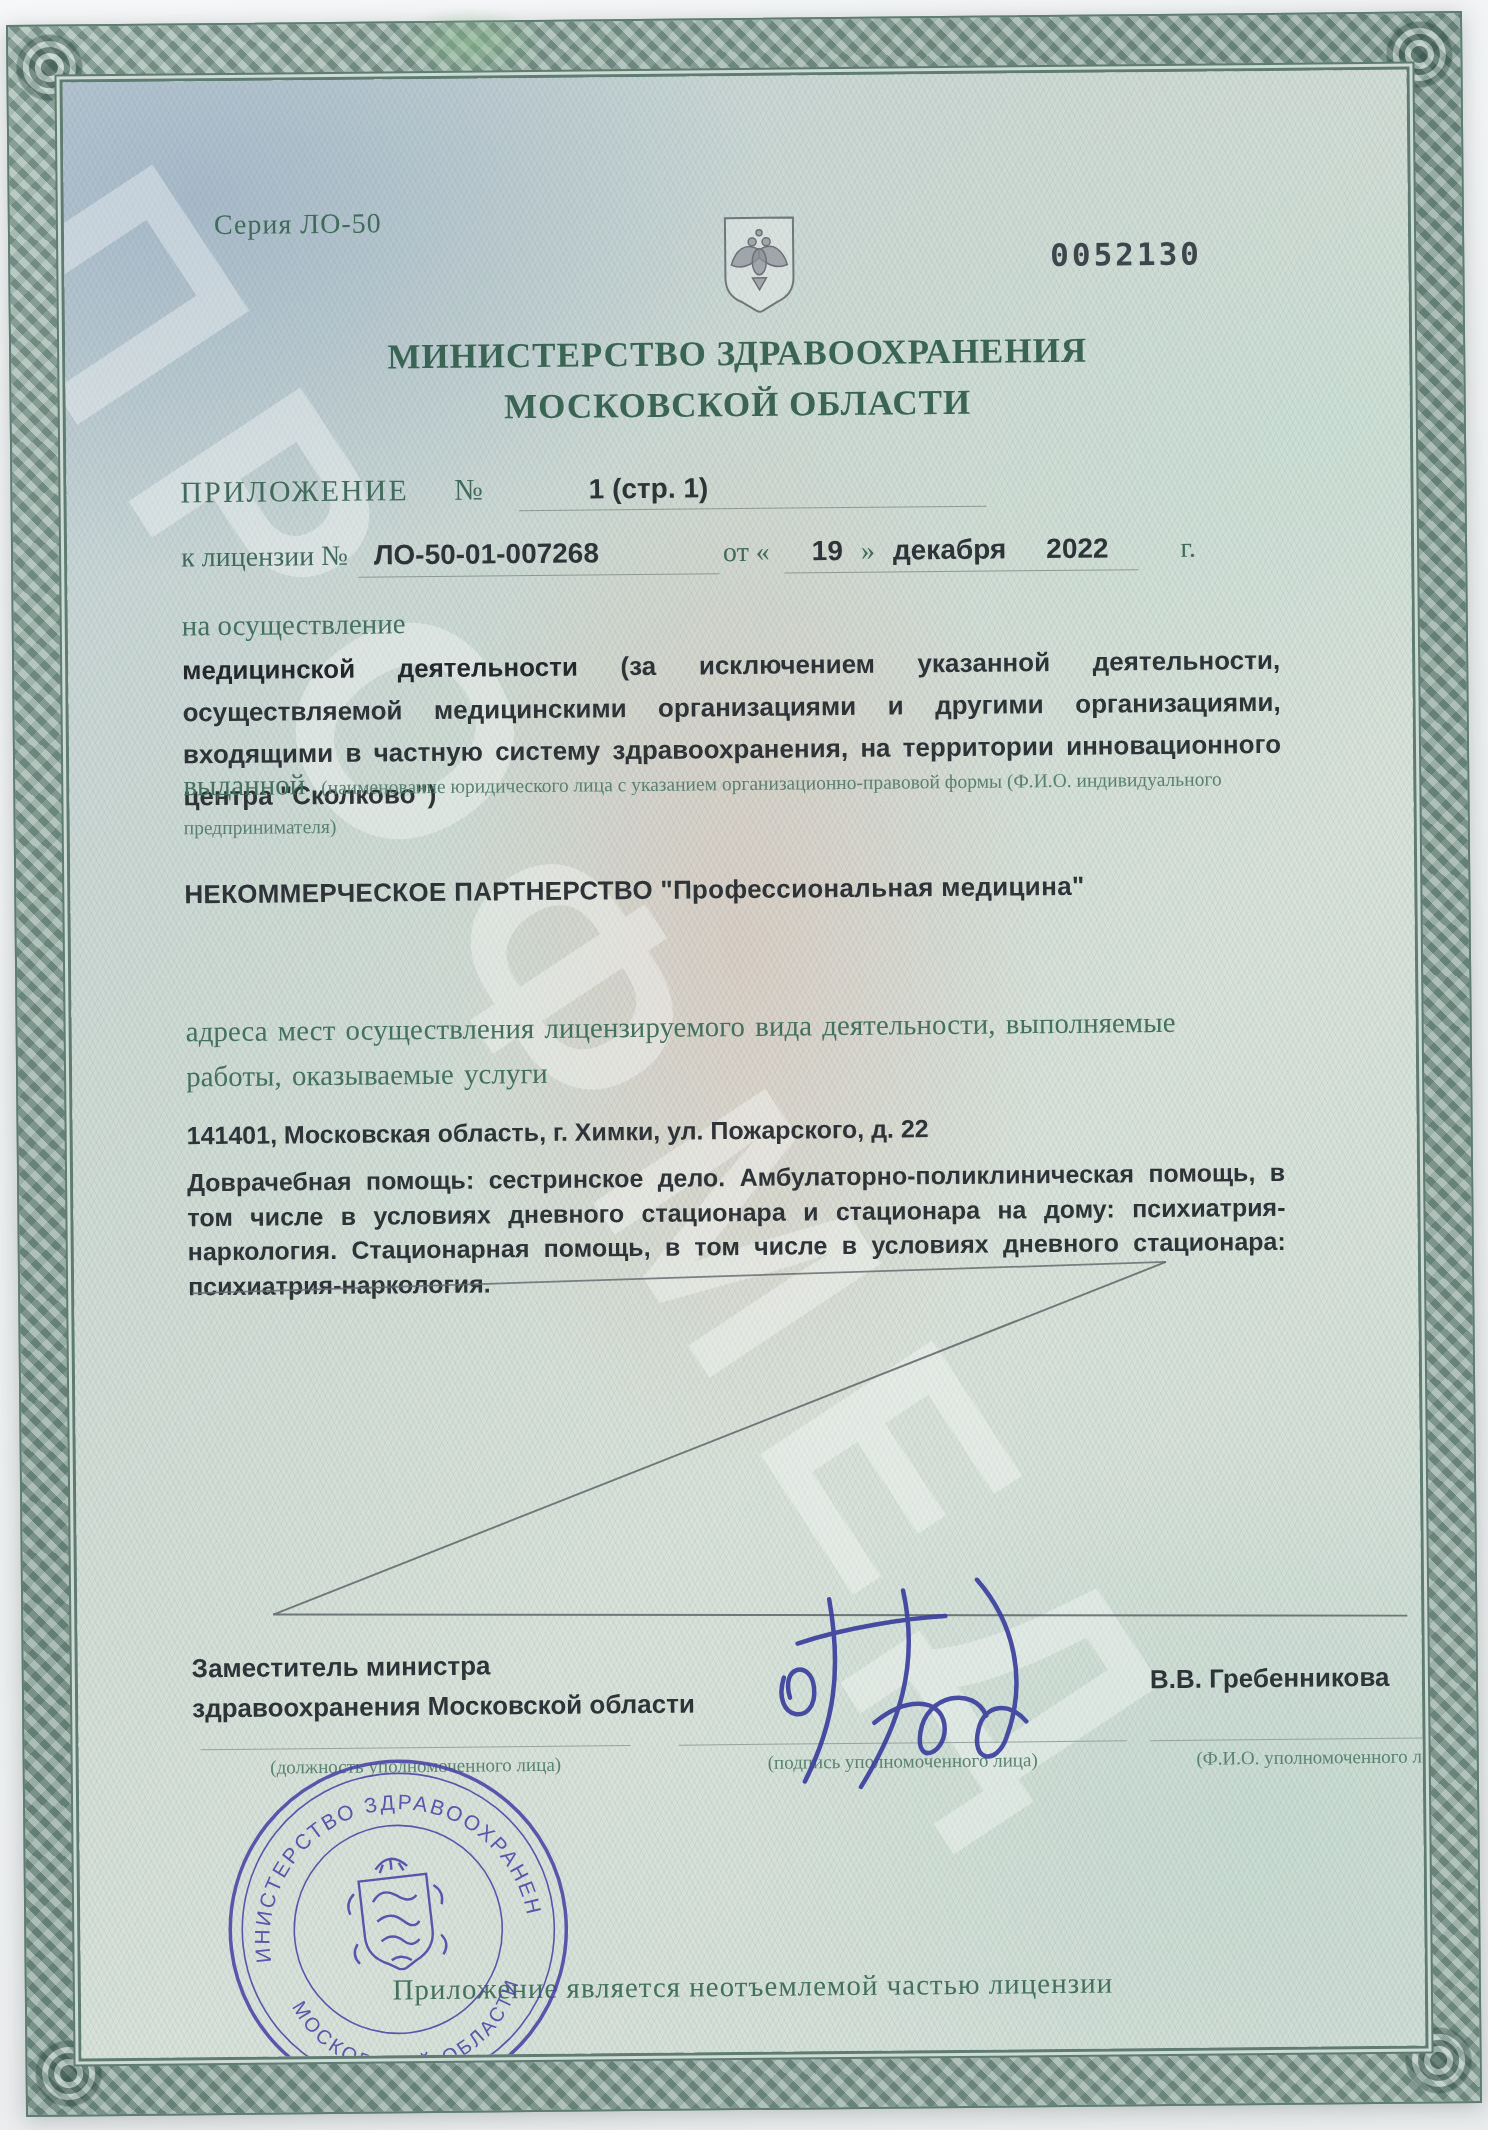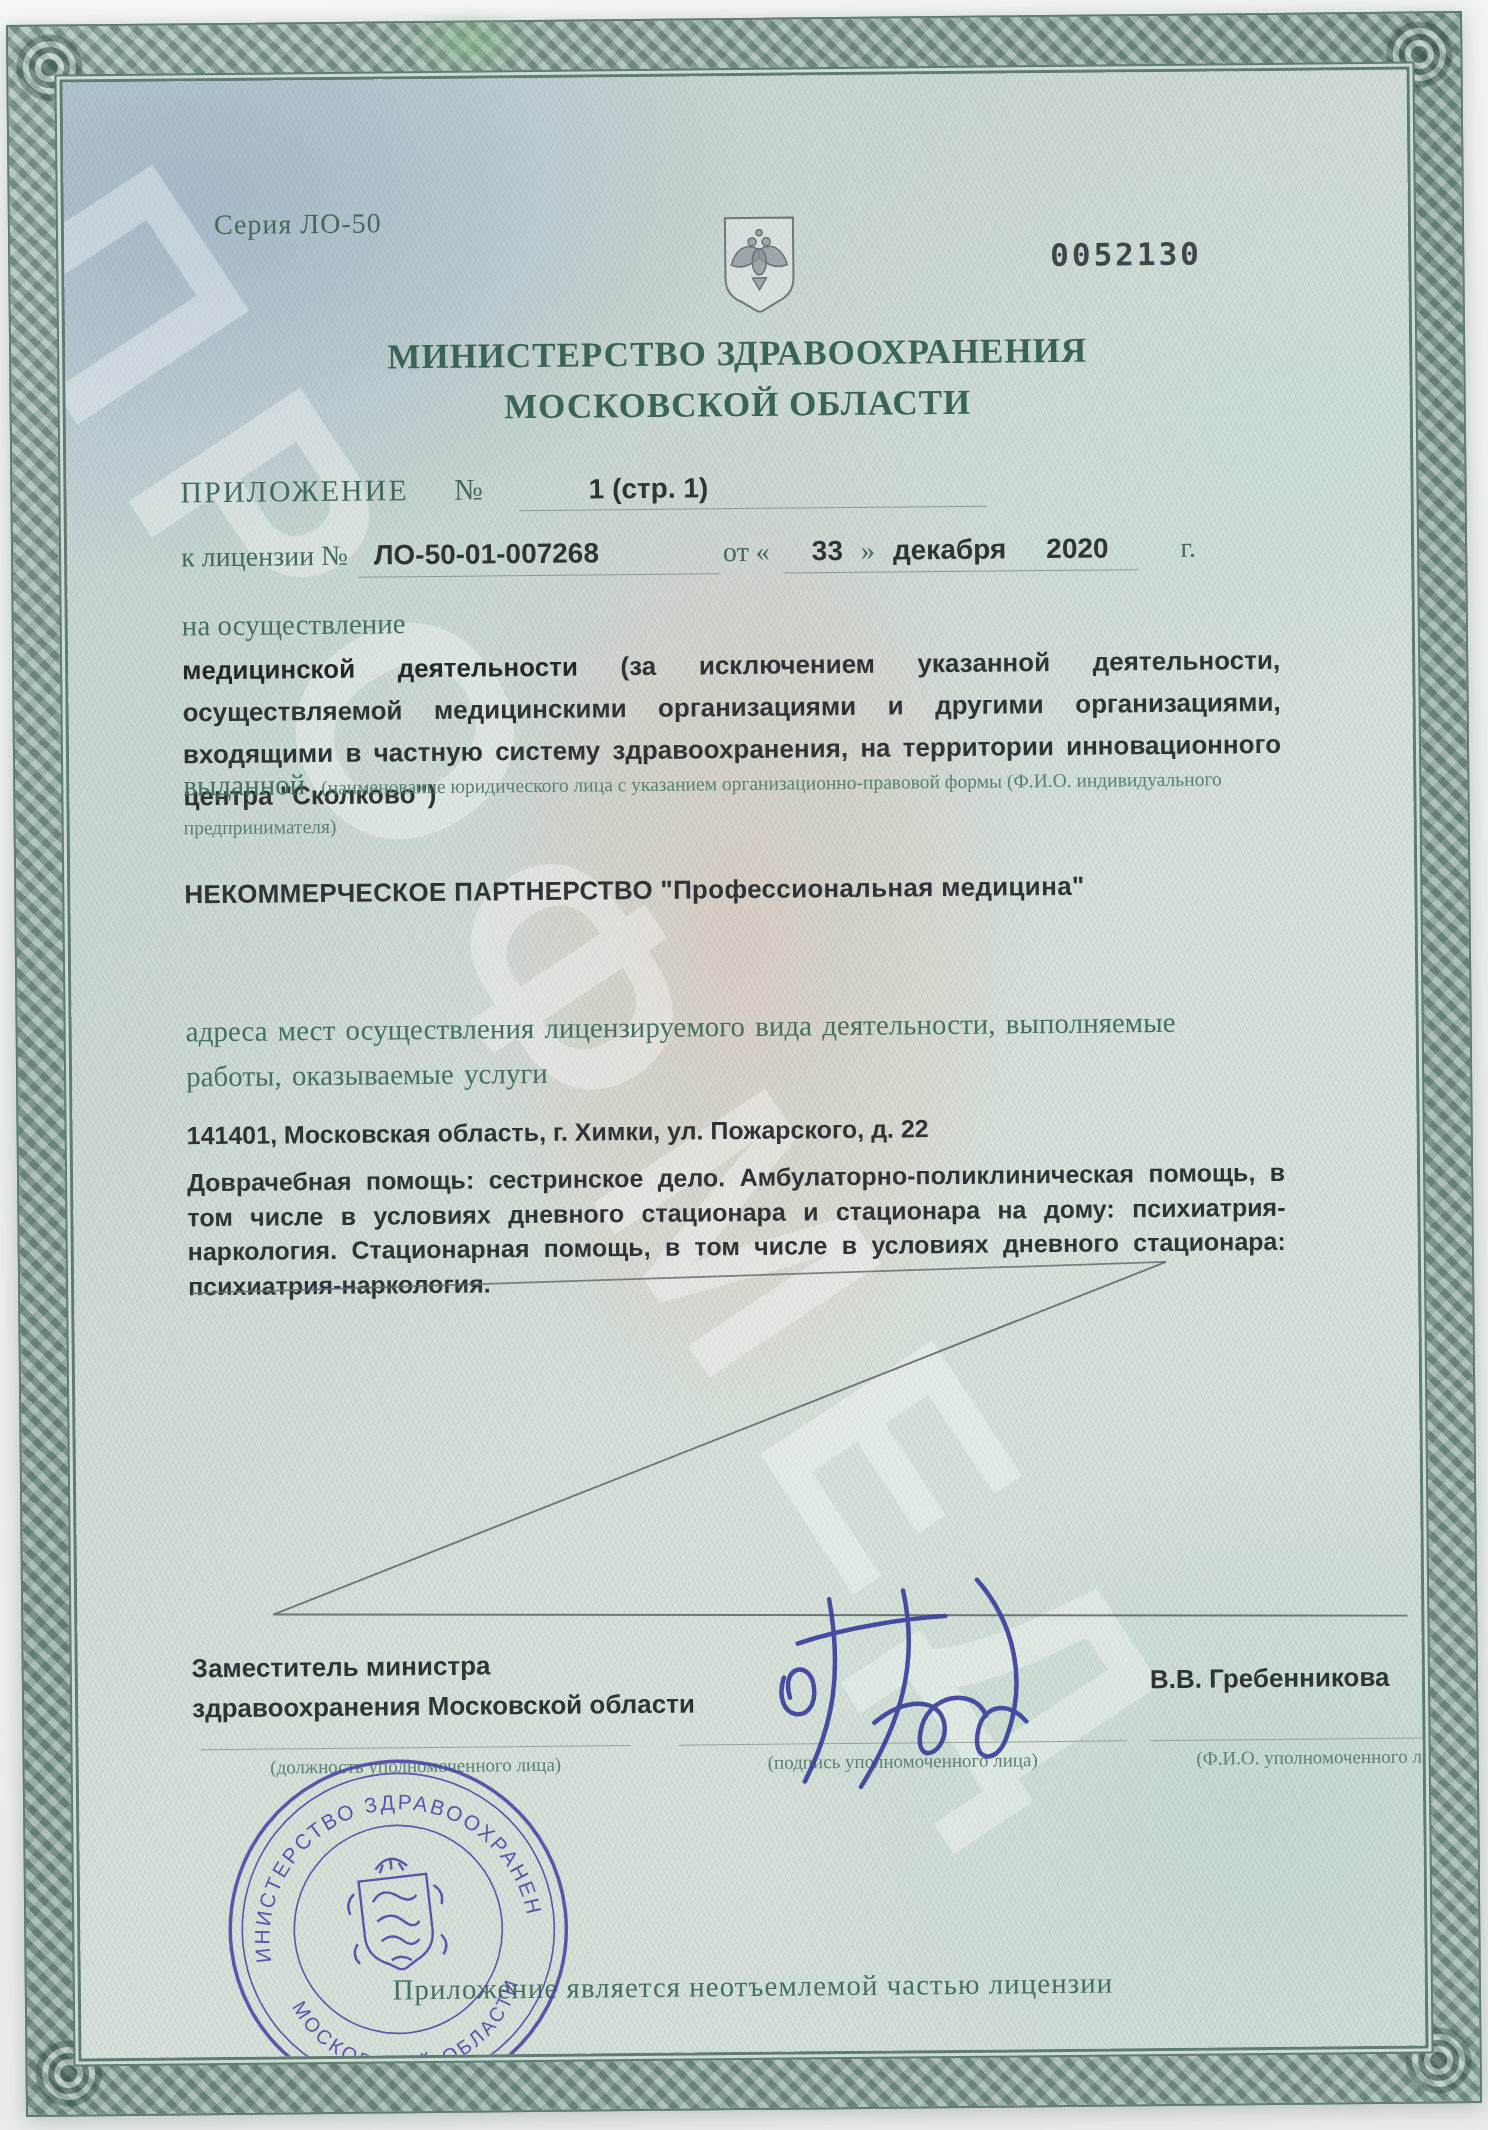--- a/index.html
+++ b/index.html
@@ -172,7 +172,7 @@
         </div>
 
         <div class="abs licrow serif">
-          <span>к лицензии №</span><span class="num sans bold">ЛО-50-01-007268</span><span style="margin-left:4px">от «</span><span class="dates"><span class="d sans bold">33</span><span>»</span><span class="m sans bold">декабря</span><span class="y sans bold">2020</span></span><span class="gsuf">г.</span>
+          <span>к лицензии №</span><span class="num sans bold">ЛО-50-01-007268</span><span style="margin-left:4px">от «</span><span class="dates"><span class="d sans bold">19</span><span>»</span><span class="m sans bold">декабря</span><span class="y sans bold">2020</span></span><span class="gsuf">г.</span>
         </div>
 
         <div class="abs intro serif">на осуществление</div>

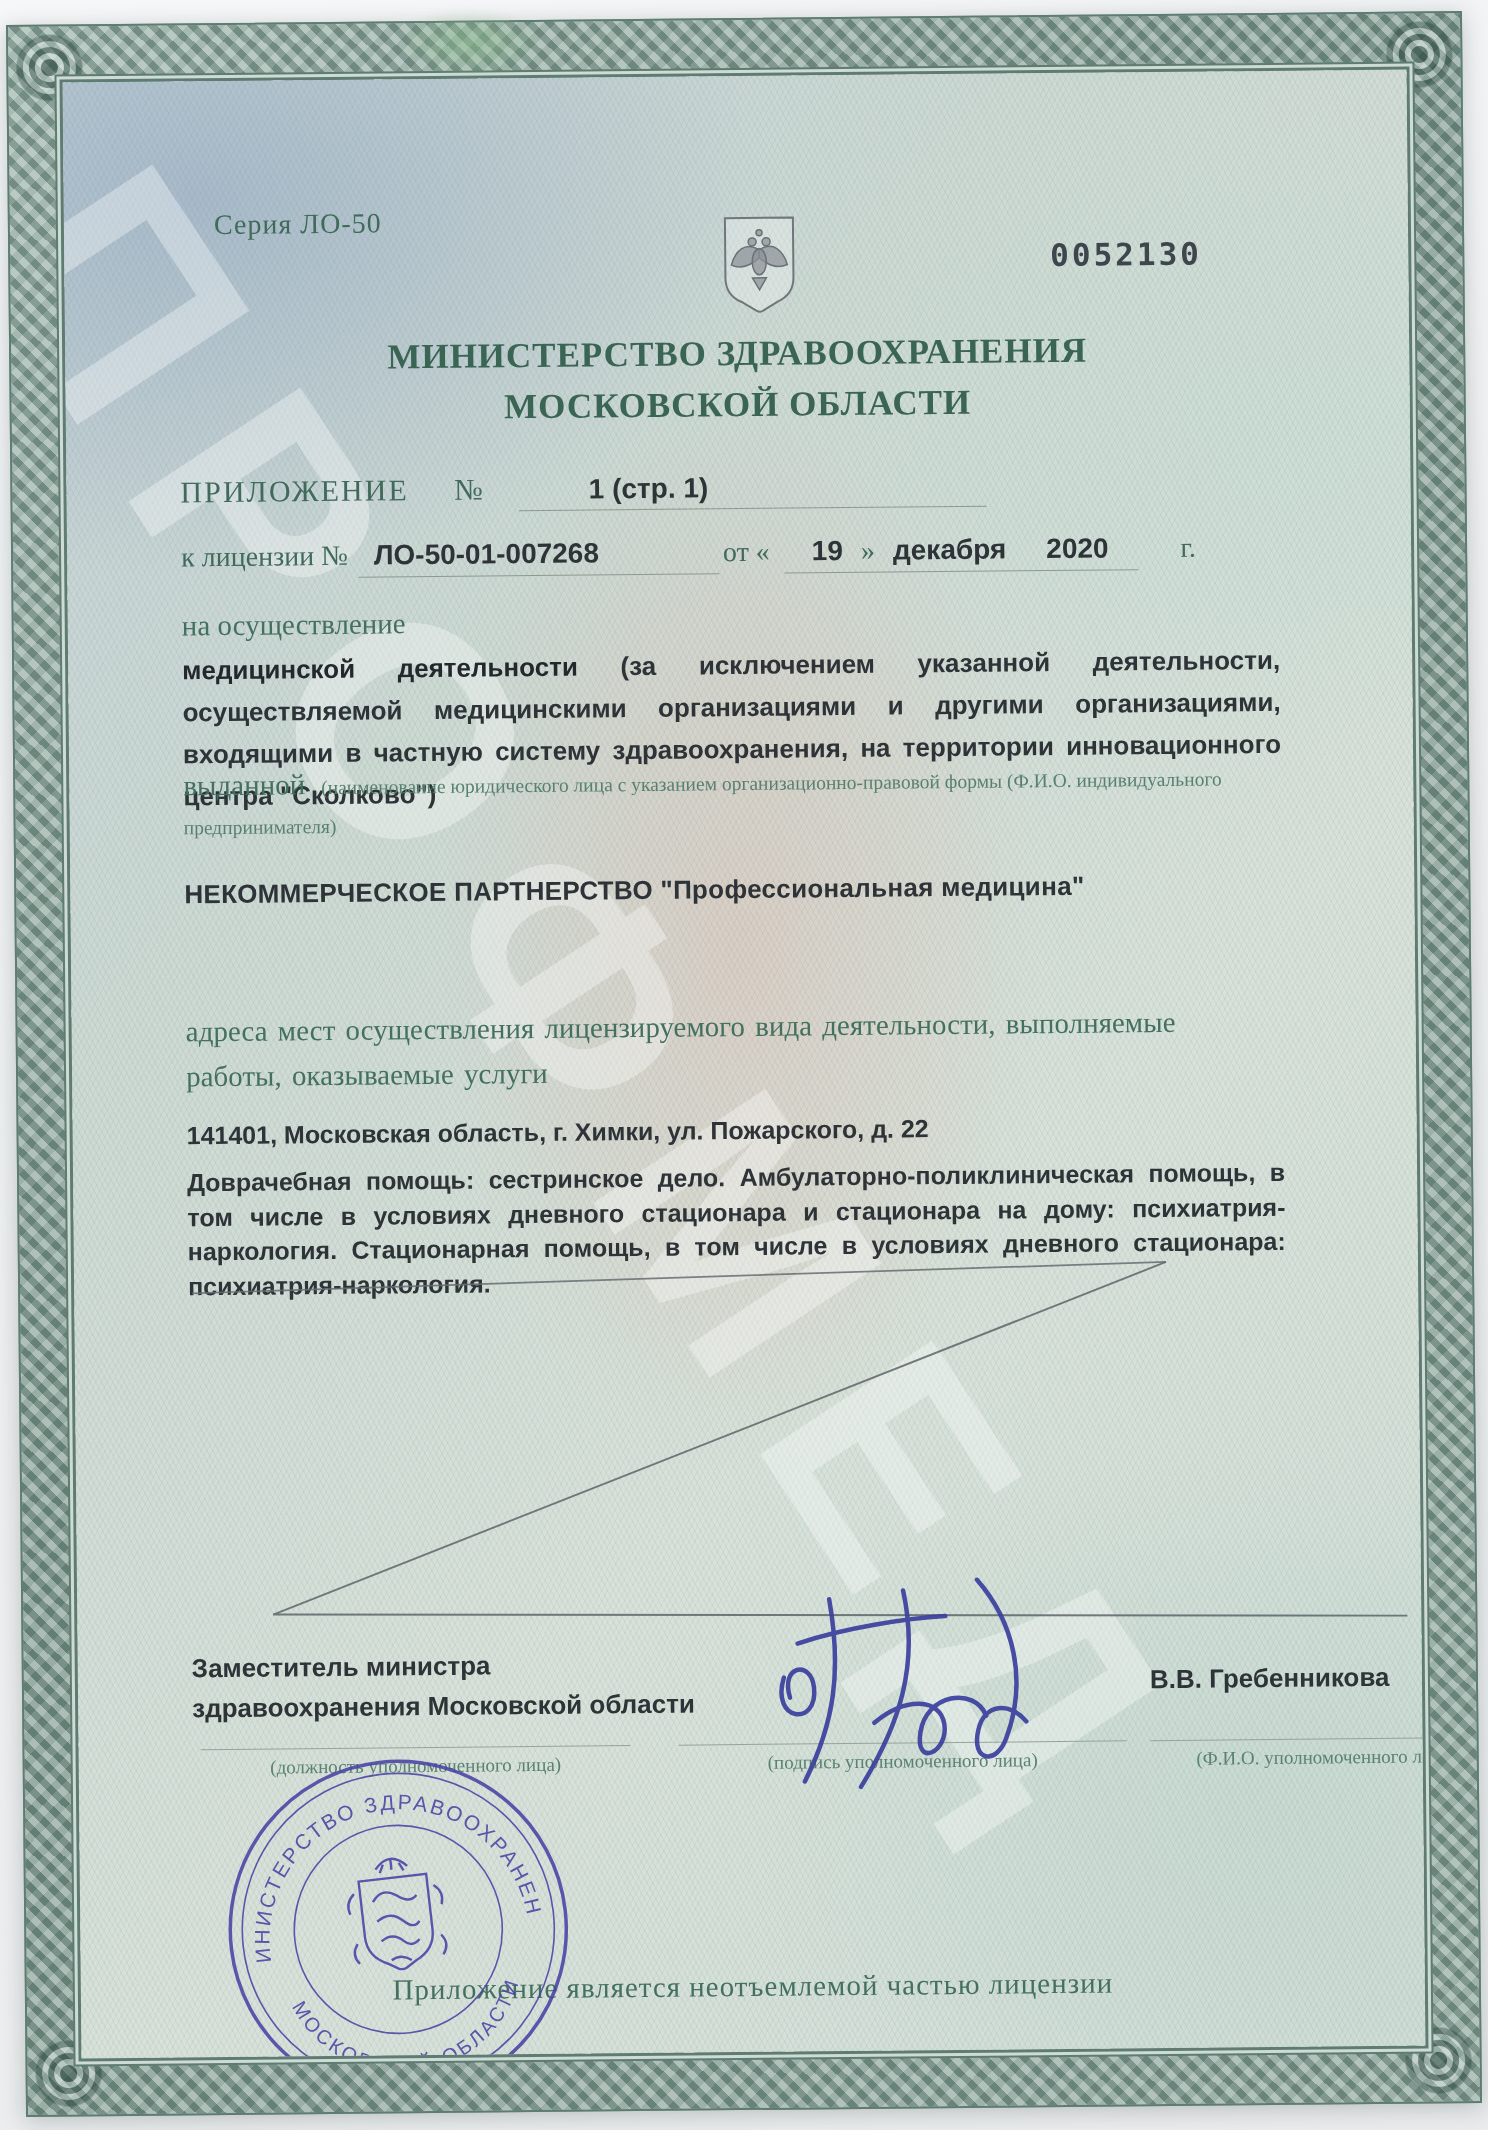--- a/index.html
+++ b/index.html
@@ -172,7 +172,7 @@
         </div>
 
         <div class="abs licrow serif">
-          <span>к лицензии №</span><span class="num sans bold">ЛО-50-01-007268</span><span style="margin-left:4px">от «</span><span class="dates"><span class="d sans bold">19</span><span>»</span><span class="m sans bold">декабря</span><span class="y sans bold">2020</span></span><span class="gsuf">г.</span>
+          <span>к лицензии №</span><span class="num sans bold">ЛО-50-01-007268</span><span style="margin-left:4px">от «</span><span class="dates"><span class="d sans bold">19</span><span>»</span><span class="m sans bold">декабря</span><span class="y sans bold">2022</span></span><span class="gsuf">г.</span>
         </div>
 
         <div class="abs intro serif">на осуществление</div>

